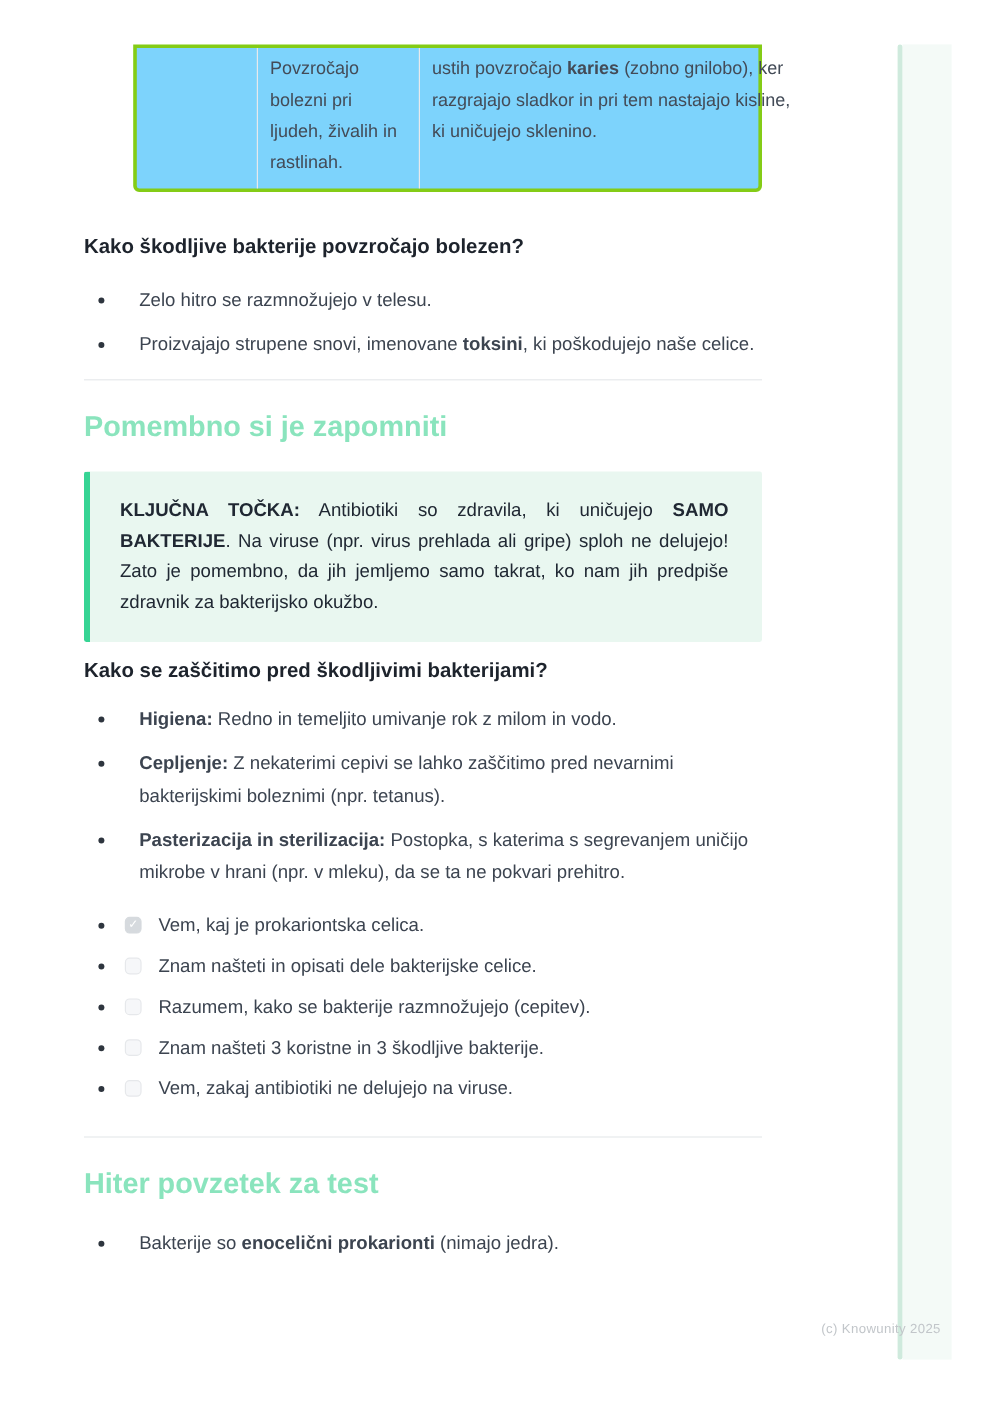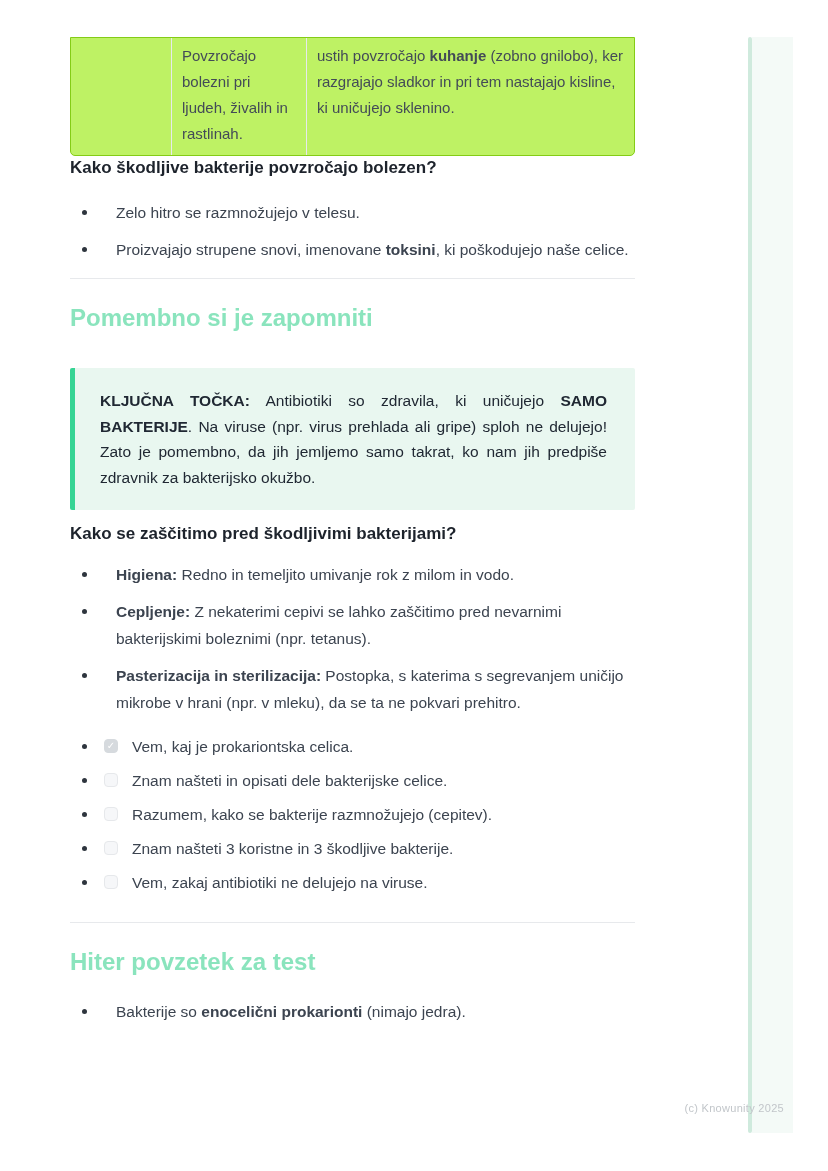--- a/index.html
+++ b/index.html
@@ -17,9 +17,10 @@
   .tablefrag {
     display: grid;
     grid-template-columns: 100px 135px 330px;
-    border: 1px solid #84cc16;
+    border: 3px solid #84cc16;
     border-radius: 0 0 5px 5px;
-    background: #bef264;
+    background: #7dd3fc;
+    margin-left: 41px;
   }
   .cell {
     padding: 5px 12px 8px 10px;

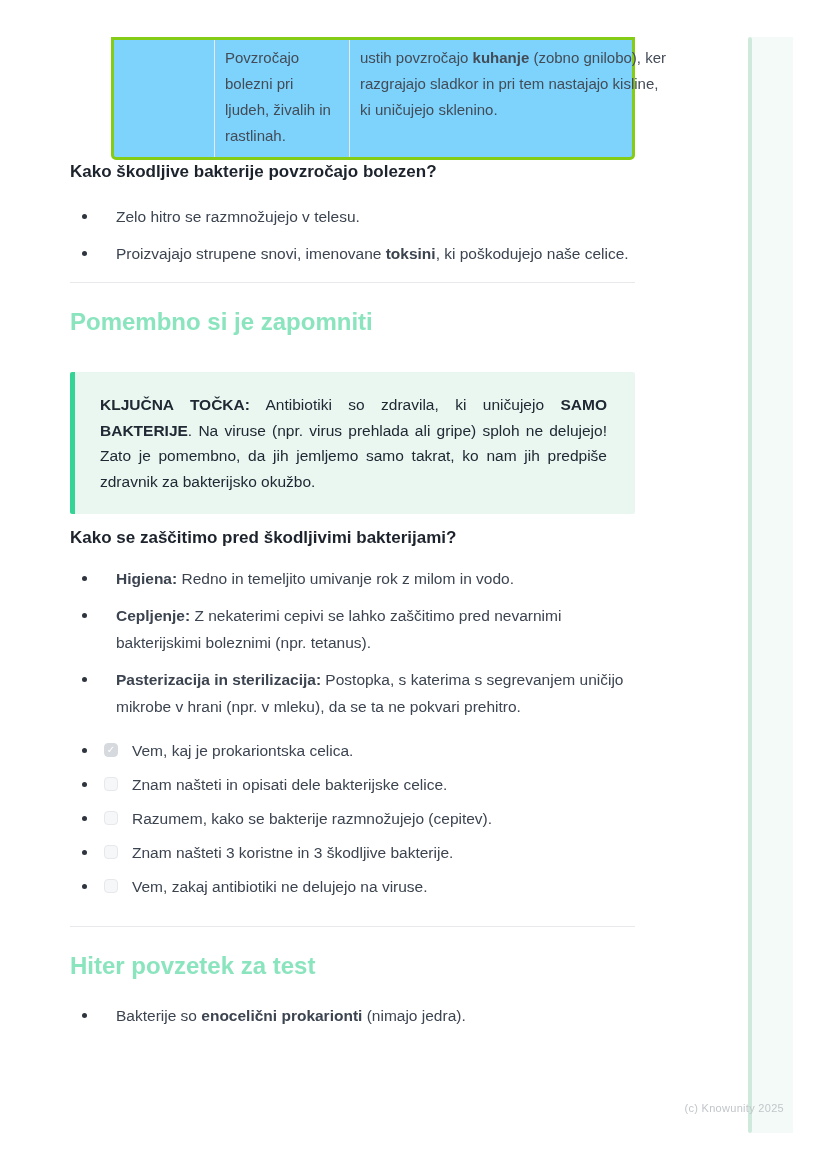--- a/index.html
+++ b/index.html
@@ -116,7 +116,7 @@
   <div class="tablefrag">
     <div class="cell"></div>
     <div class="cell"><span>Povzročajo bolezni pri ljudeh, živalih in rastlinah.</span></div>
-    <div class="cell"><span>ustih povzročajo </span><span style="font-weight: 700;">kuhanje</span><span> (zobno gnilobo), ker razgrajajo sladkor in pri tem nastajajo kisline, ki uničujejo sklenino.</span></div>
+    <div class="cell"><span>ustih povzročajo </span><span style="font-weight: 700;">karies</span><span> (zobno gnilobo), ker razgrajajo sladkor in pri tem nastajajo kisline, ki uničujejo sklenino.</span></div>
   </div>
 
   <h3 class="subhead">Kako škodljive bakterije povzročajo bolezen?</h3>

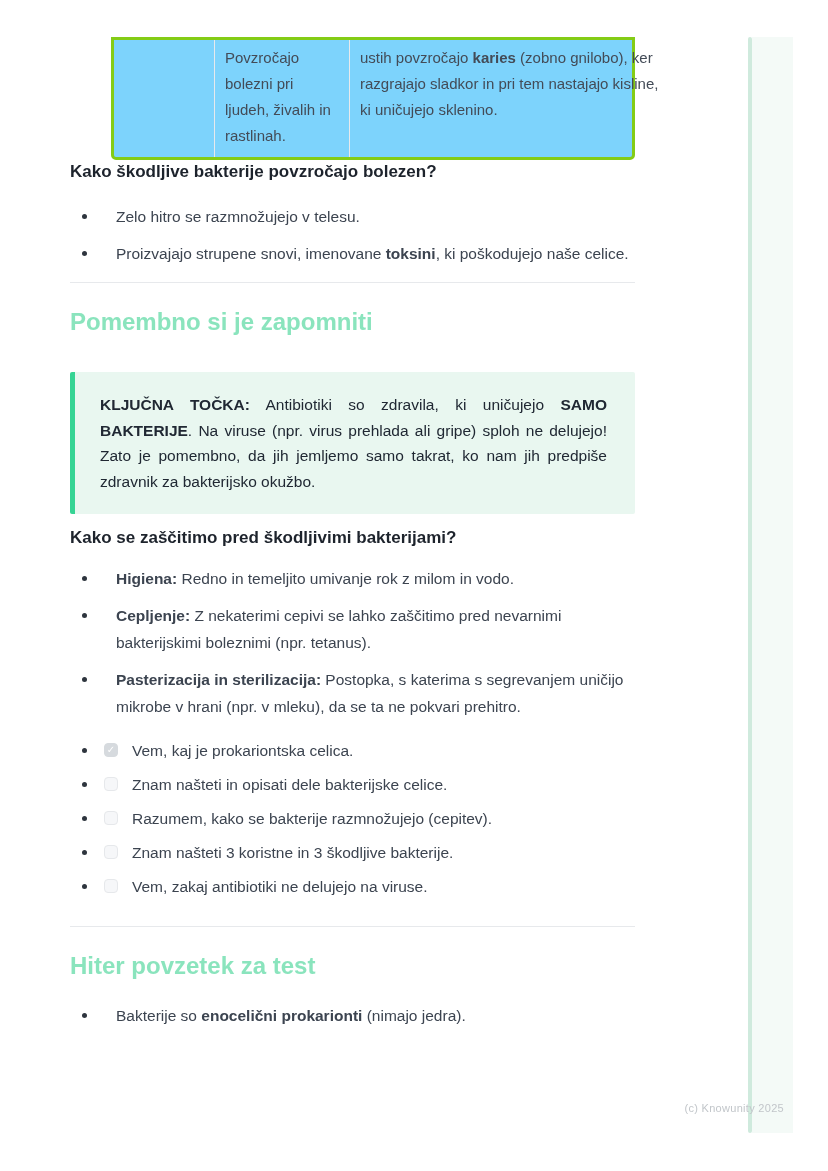--- a/index.html
+++ b/index.html
@@ -33,6 +33,7 @@
   .cell:first-child { border-left: none; }
 
   h3.subhead {
+    margin-top: 34px;
     font-size: 17px;
     line-height: 23px;
     font-weight: 700;

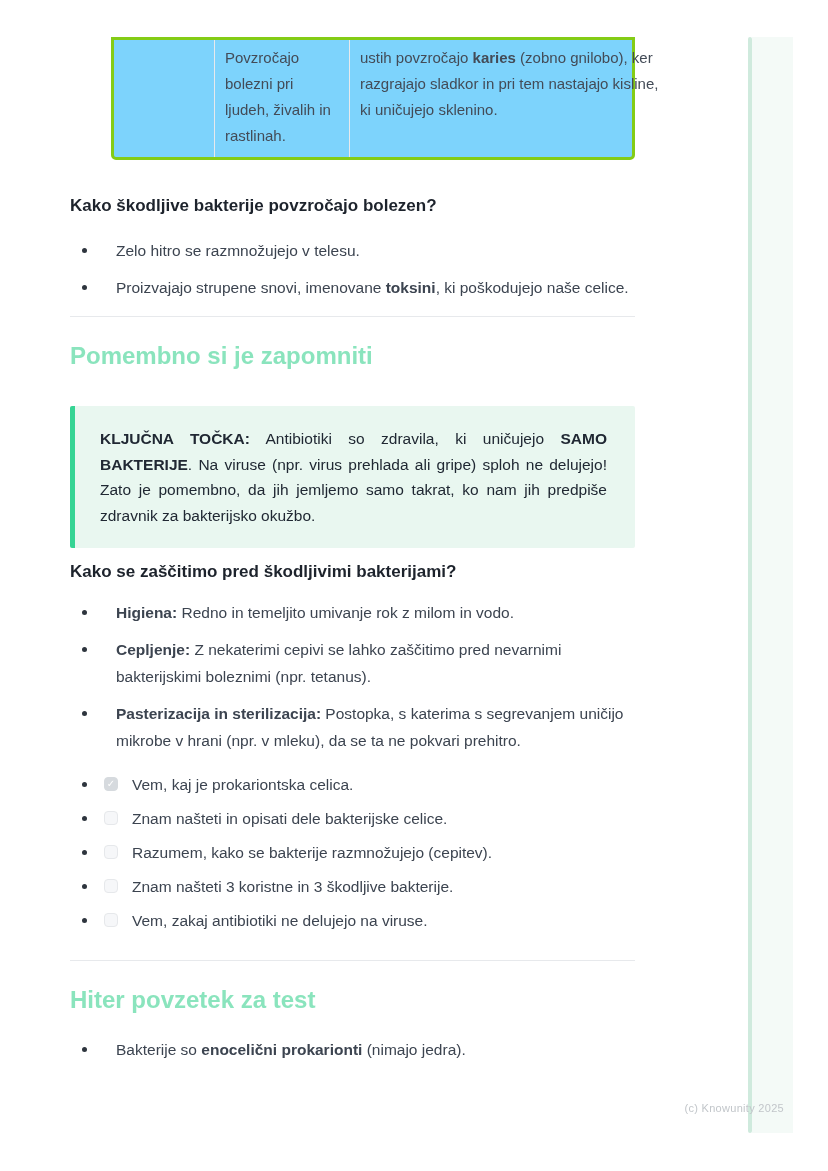--- a/index.html
+++ b/index.html
@@ -56,7 +56,7 @@
   .divider2 { border: none; border-top: 1px solid #e7e9ec; margin-top: 28px; }
 
   .callout {
-    margin-top: 36px;
+    margin-top: 23px;
     background: #e9f7f0;
     border-left: 5px solid #36d494;
     border-radius: 2px;

